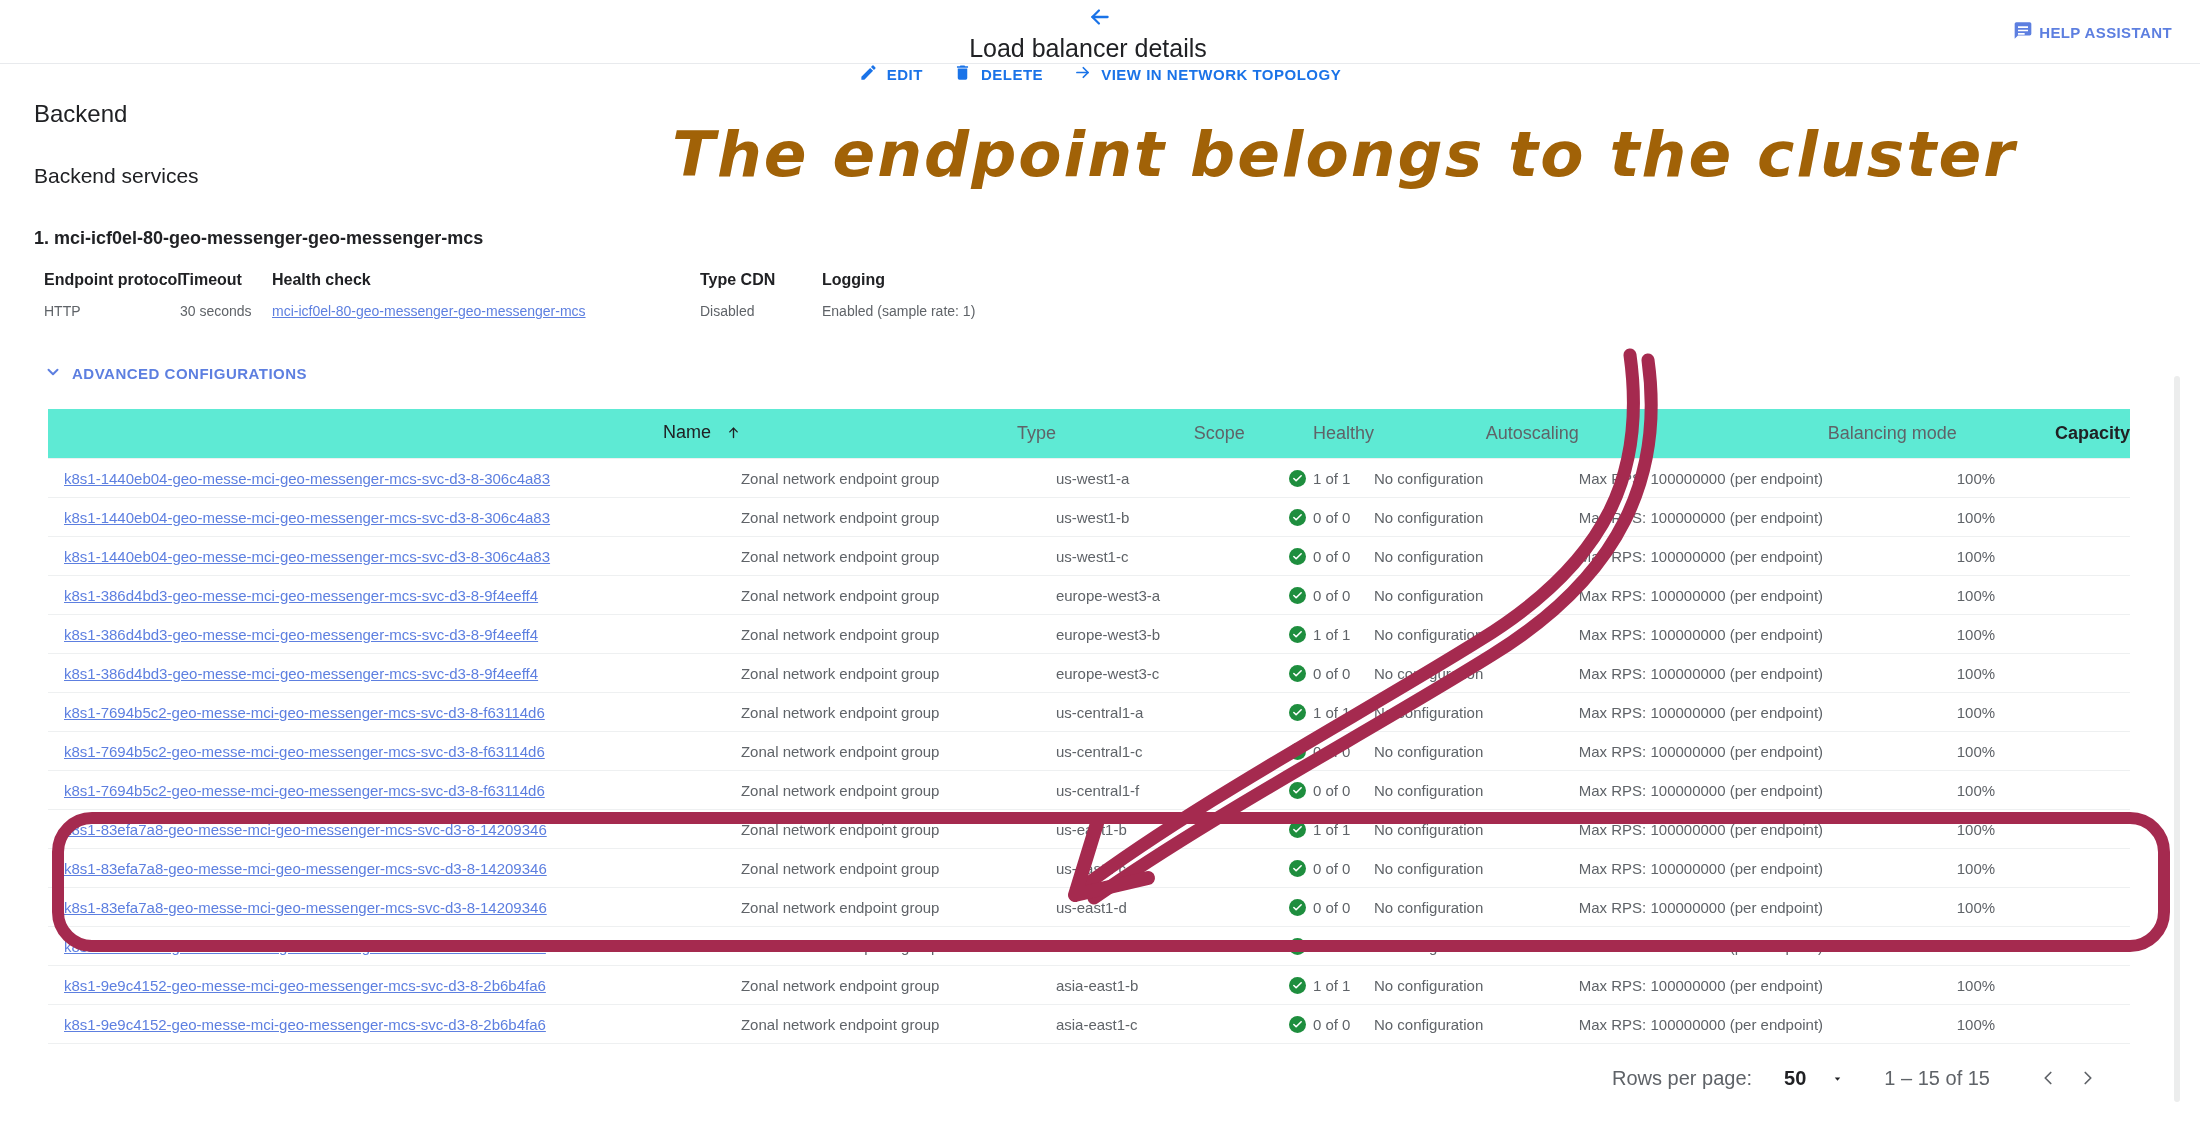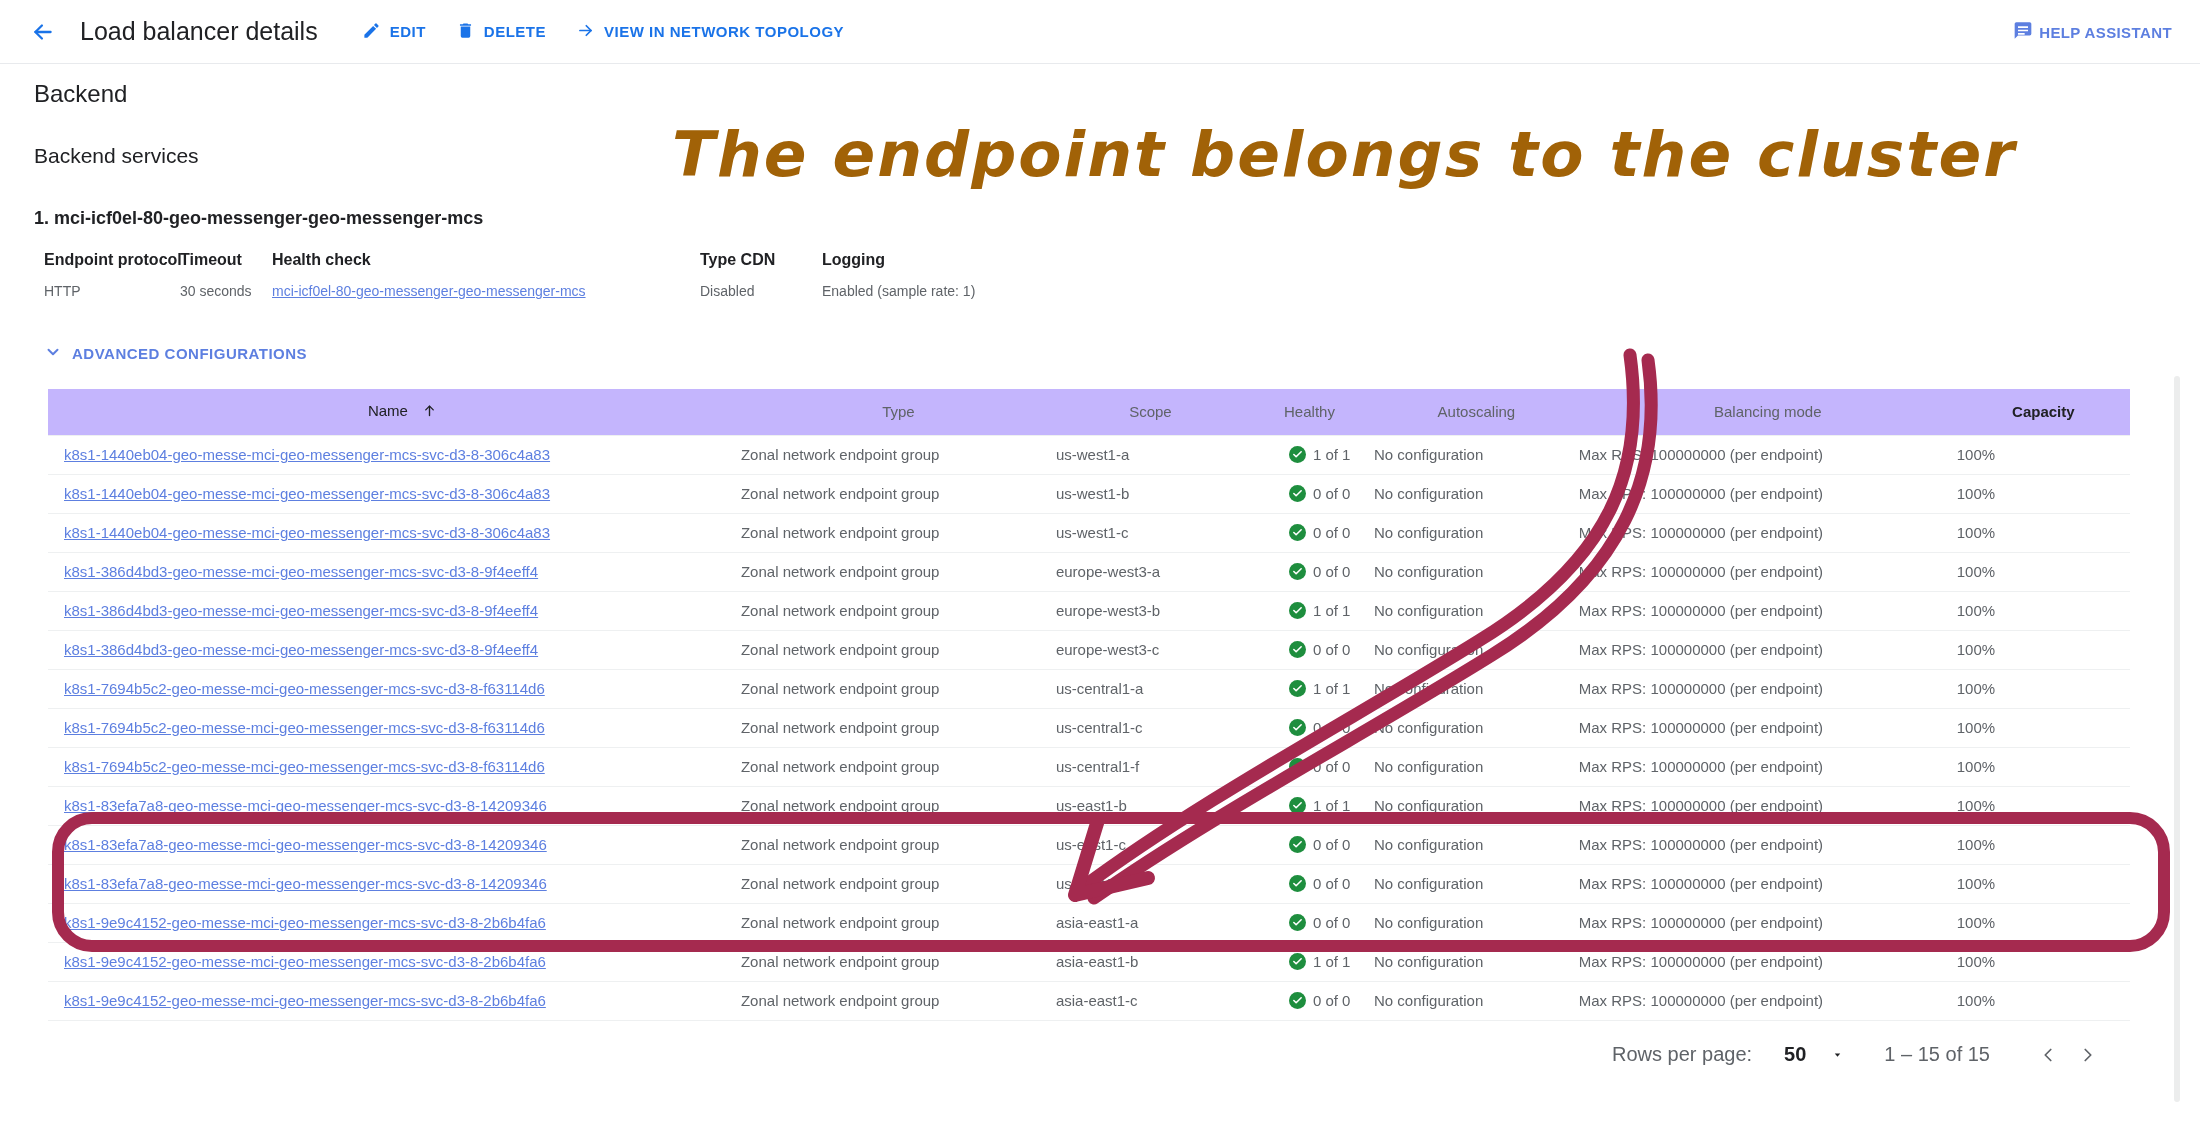--- a/index.html
+++ b/index.html
@@ -23,6 +23,7 @@
     padding: 0 26px;
     background: #fff;
     position: relative;
+    flex-direction: column;
   }
   .back-arrow {
     width: 34px; height: 34px;

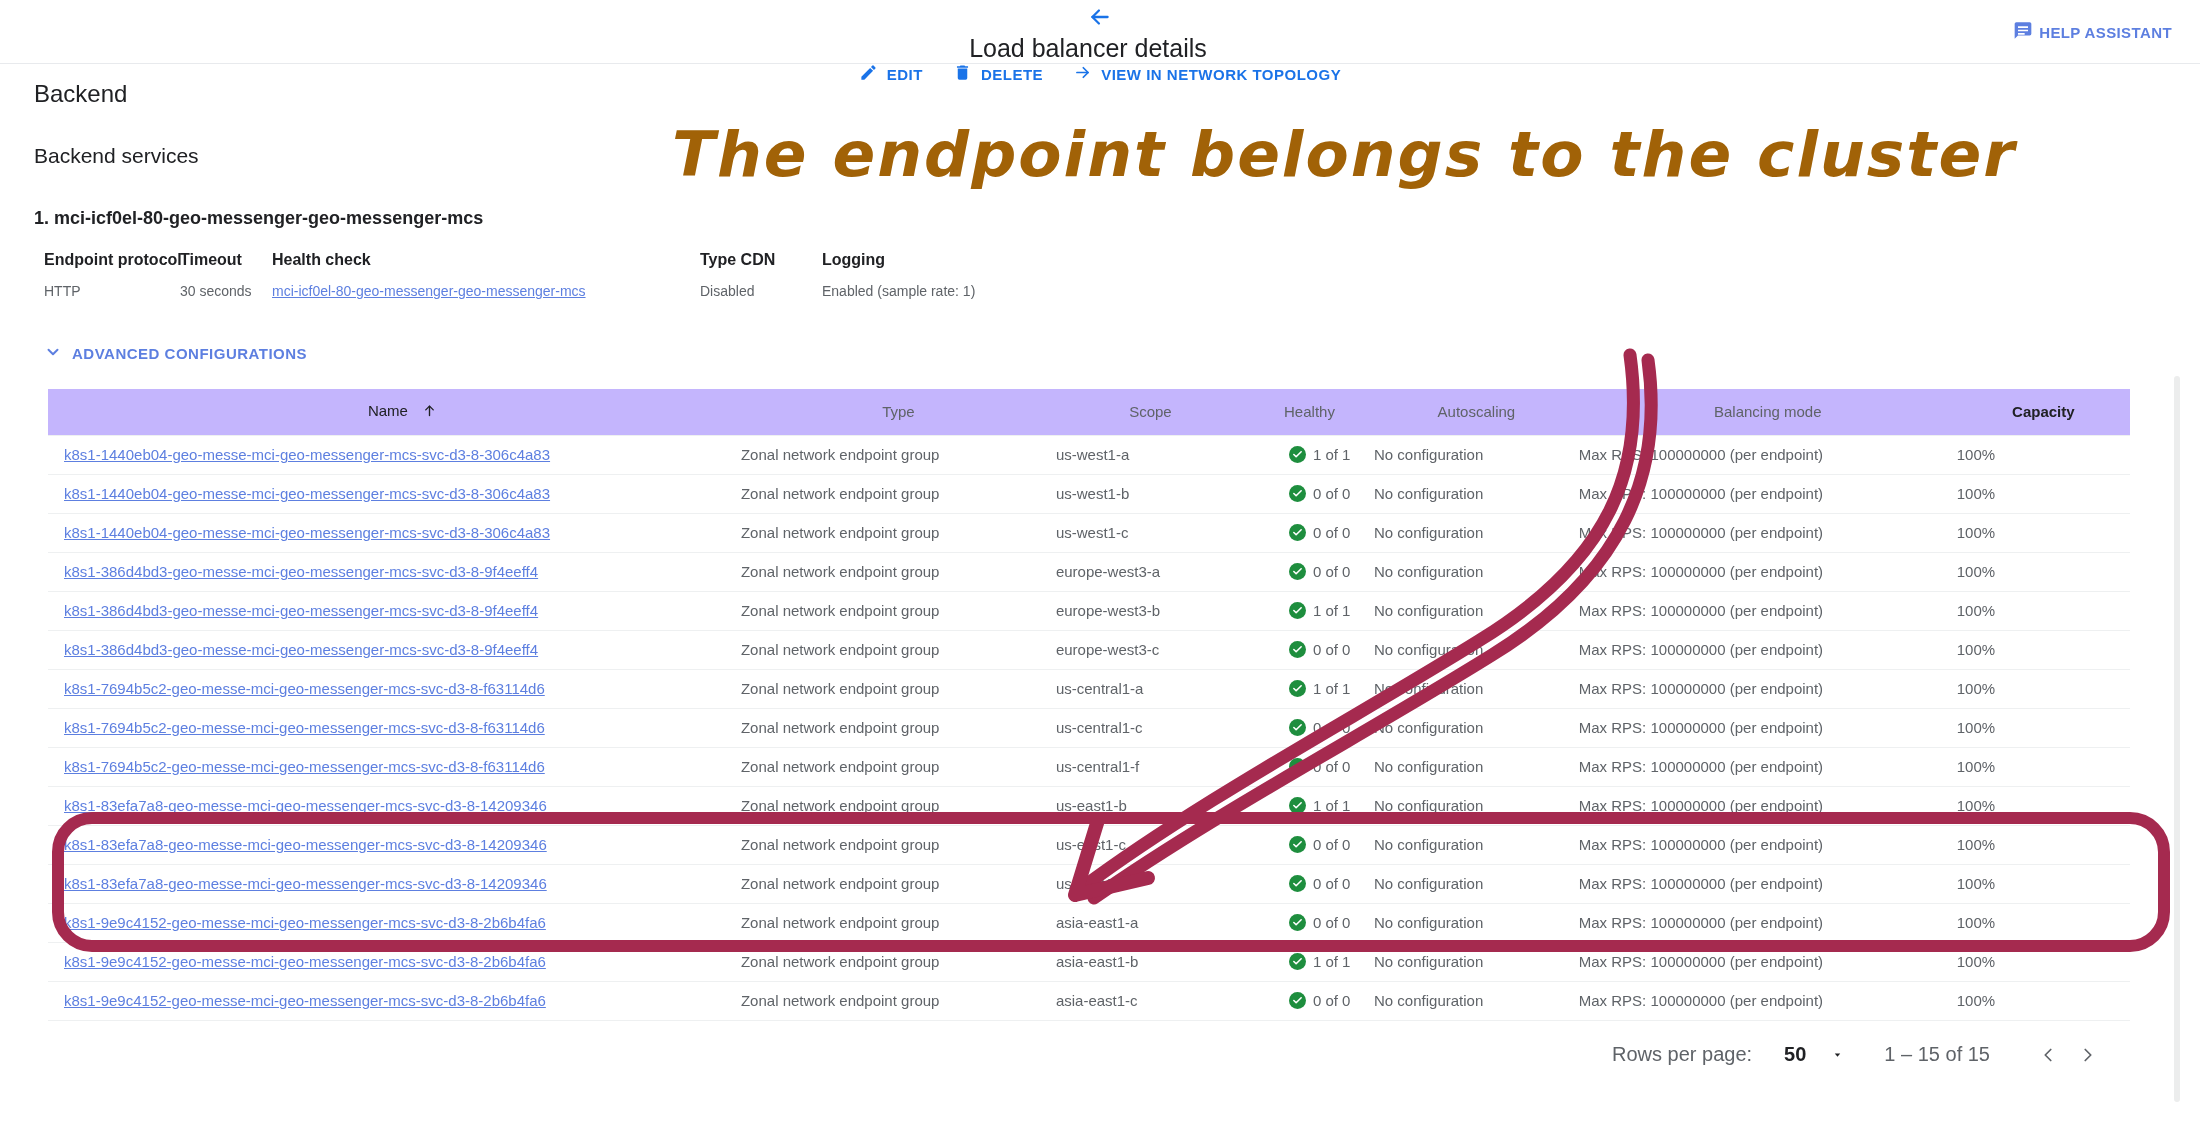--- a/index.html
+++ b/index.html
@@ -67,7 +67,7 @@
   .h-backend {
     font-size: 24px;
     color: #202124;
-    margin: 16px 0 0 0;
+    margin: 36px 0 0 0;
     font-weight: normal;
   }
   .h-backend-services {

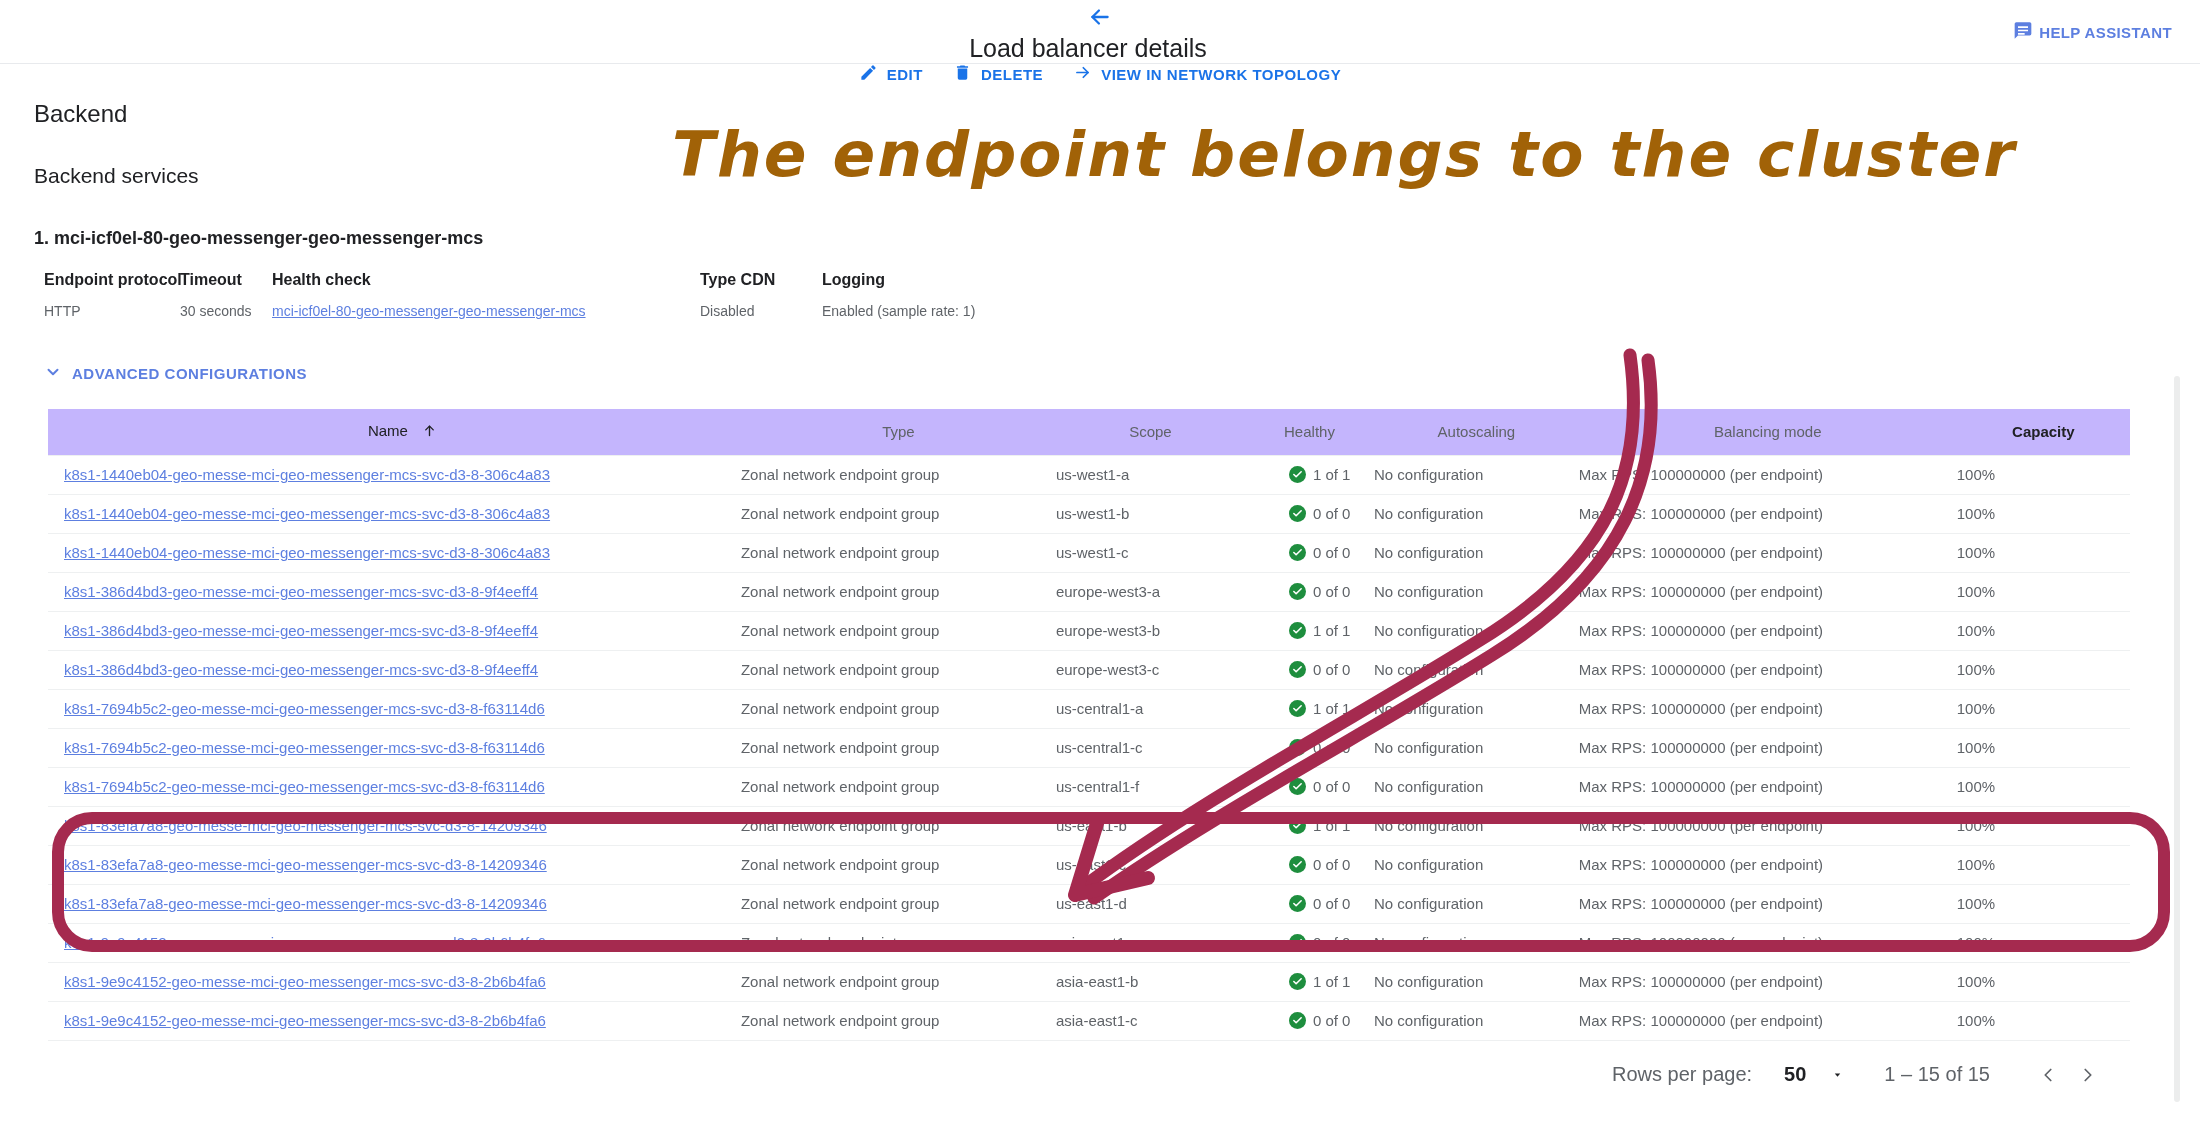--- a/index.html
+++ b/index.html
@@ -121,9 +121,9 @@
   }
   table { border-collapse: collapse; width: 100%; table-layout: fixed; }
   thead th {
-    background: #c4b5fd;
-    text-align: center;
-    font-size: 15px;
+    background: #5eead4;
+    text-align: right;
+    font-size: 18px;
     font-weight: normal;
     color: #5f6368;
     padding: 13px 0 13px 0;

